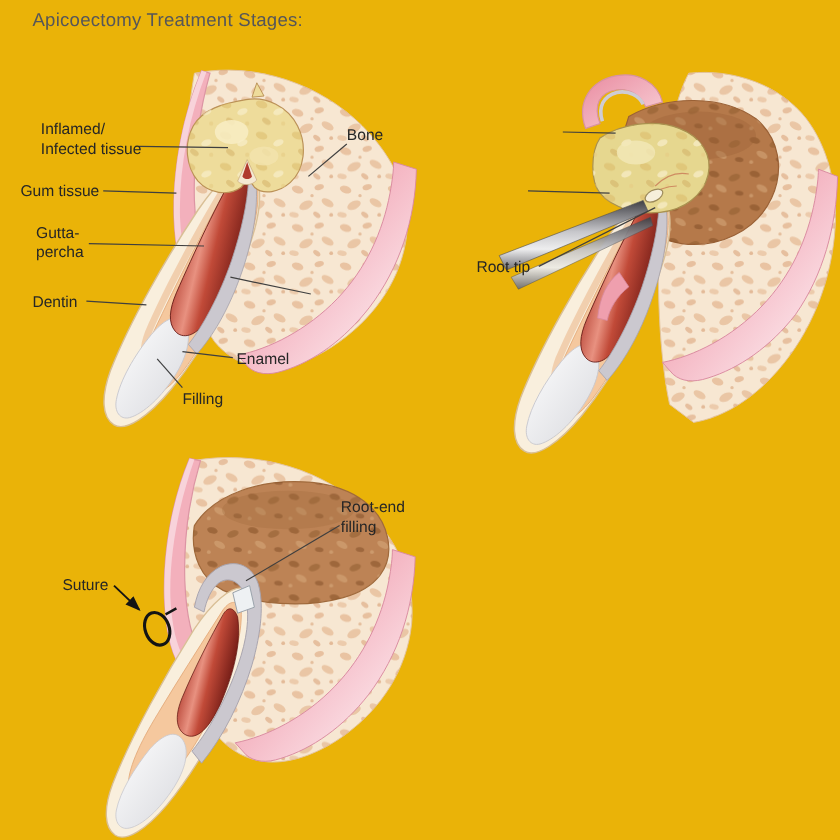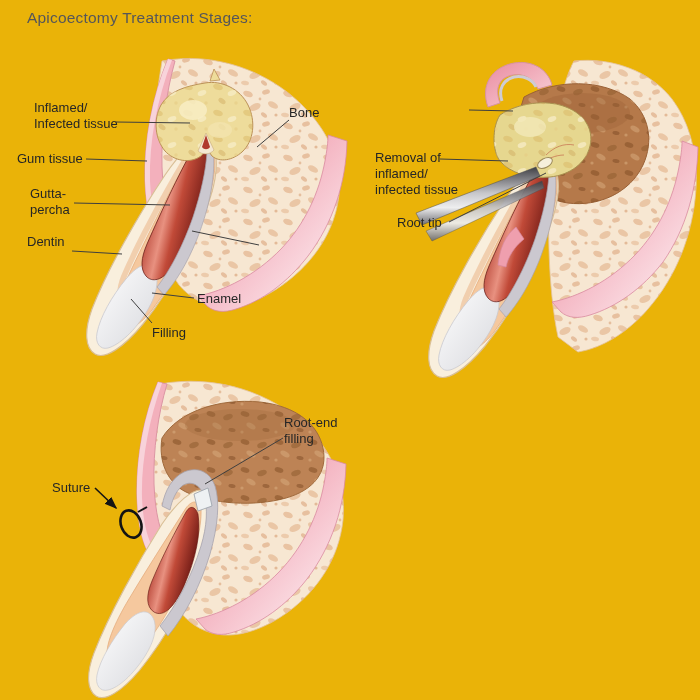--- a/index.html
+++ b/index.html
@@ -172,9 +172,6 @@
         <line x1="99" y1="167" x2="196" y2="118"></line>
       </g>
     </svg>
-    <div class="lbl" style="left:25px;top:95px">Removal of
-inflamed/
-infected tissue</div>
     <div class="lbl" style="left:47px;top:160px">Root tip</div>
   </section>
 

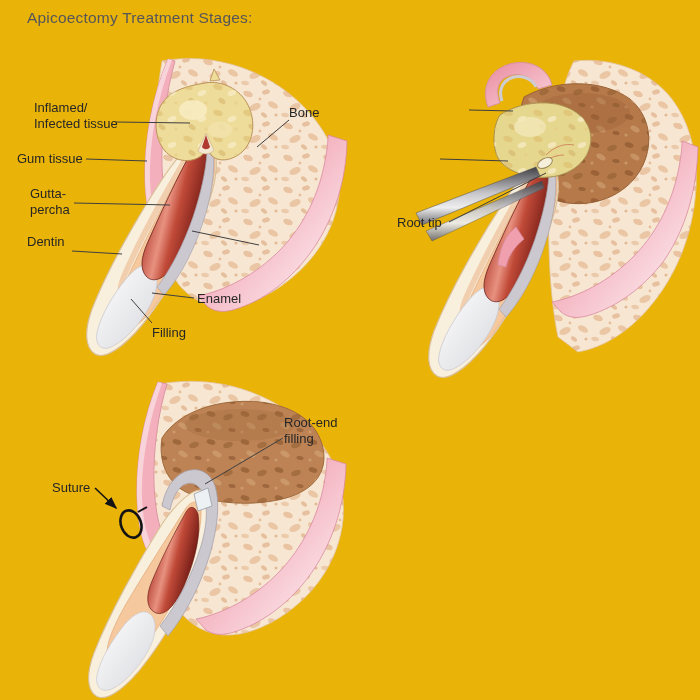--- a/index.html
+++ b/index.html
@@ -132,7 +132,7 @@
     <div class="lbl" style="left:17px;top:96px">Gum tissue</div>
     <div class="lbl" style="left:30px;top:131px">Gutta-
 percha</div>
-    <div class="lbl" style="left:27px;top:179px">Dentin</div>
+    <div class="lbl" style="left:27px;top:189px">Dentin</div>
     <div class="lbl" style="left:197px;top:236px">Enamel</div>
     <div class="lbl" style="left:152px;top:270px">Filling</div>
   </section>

